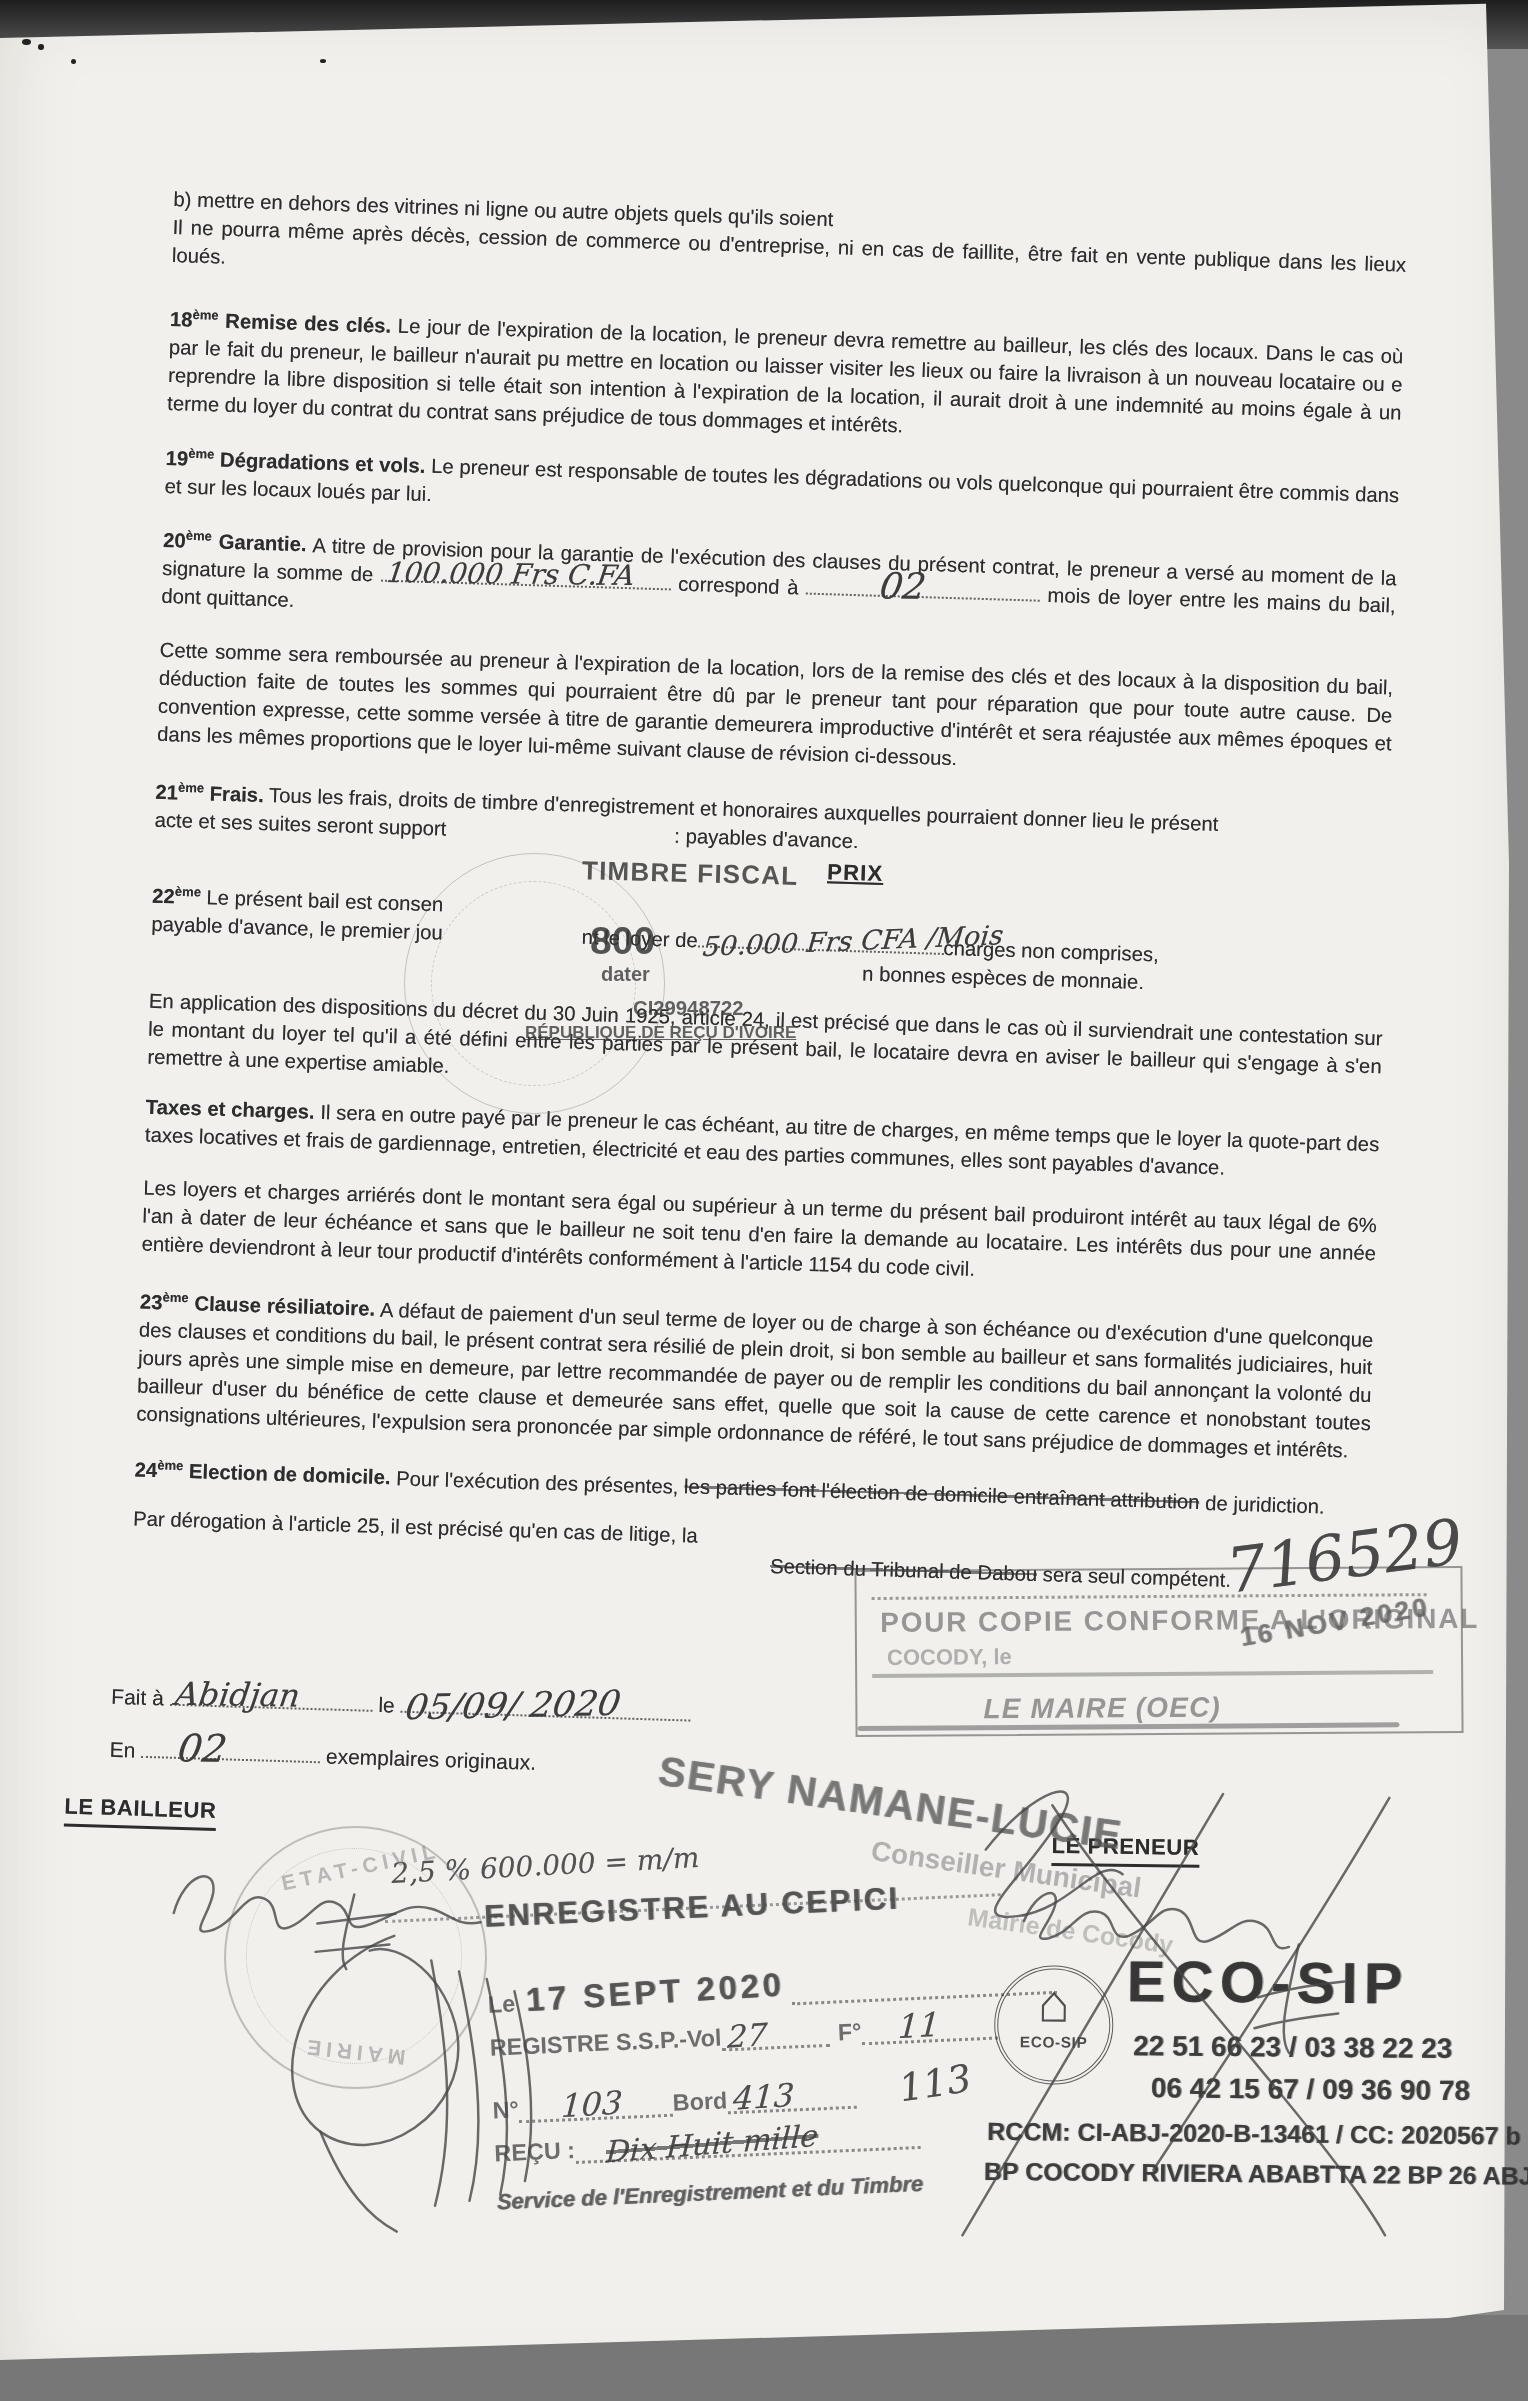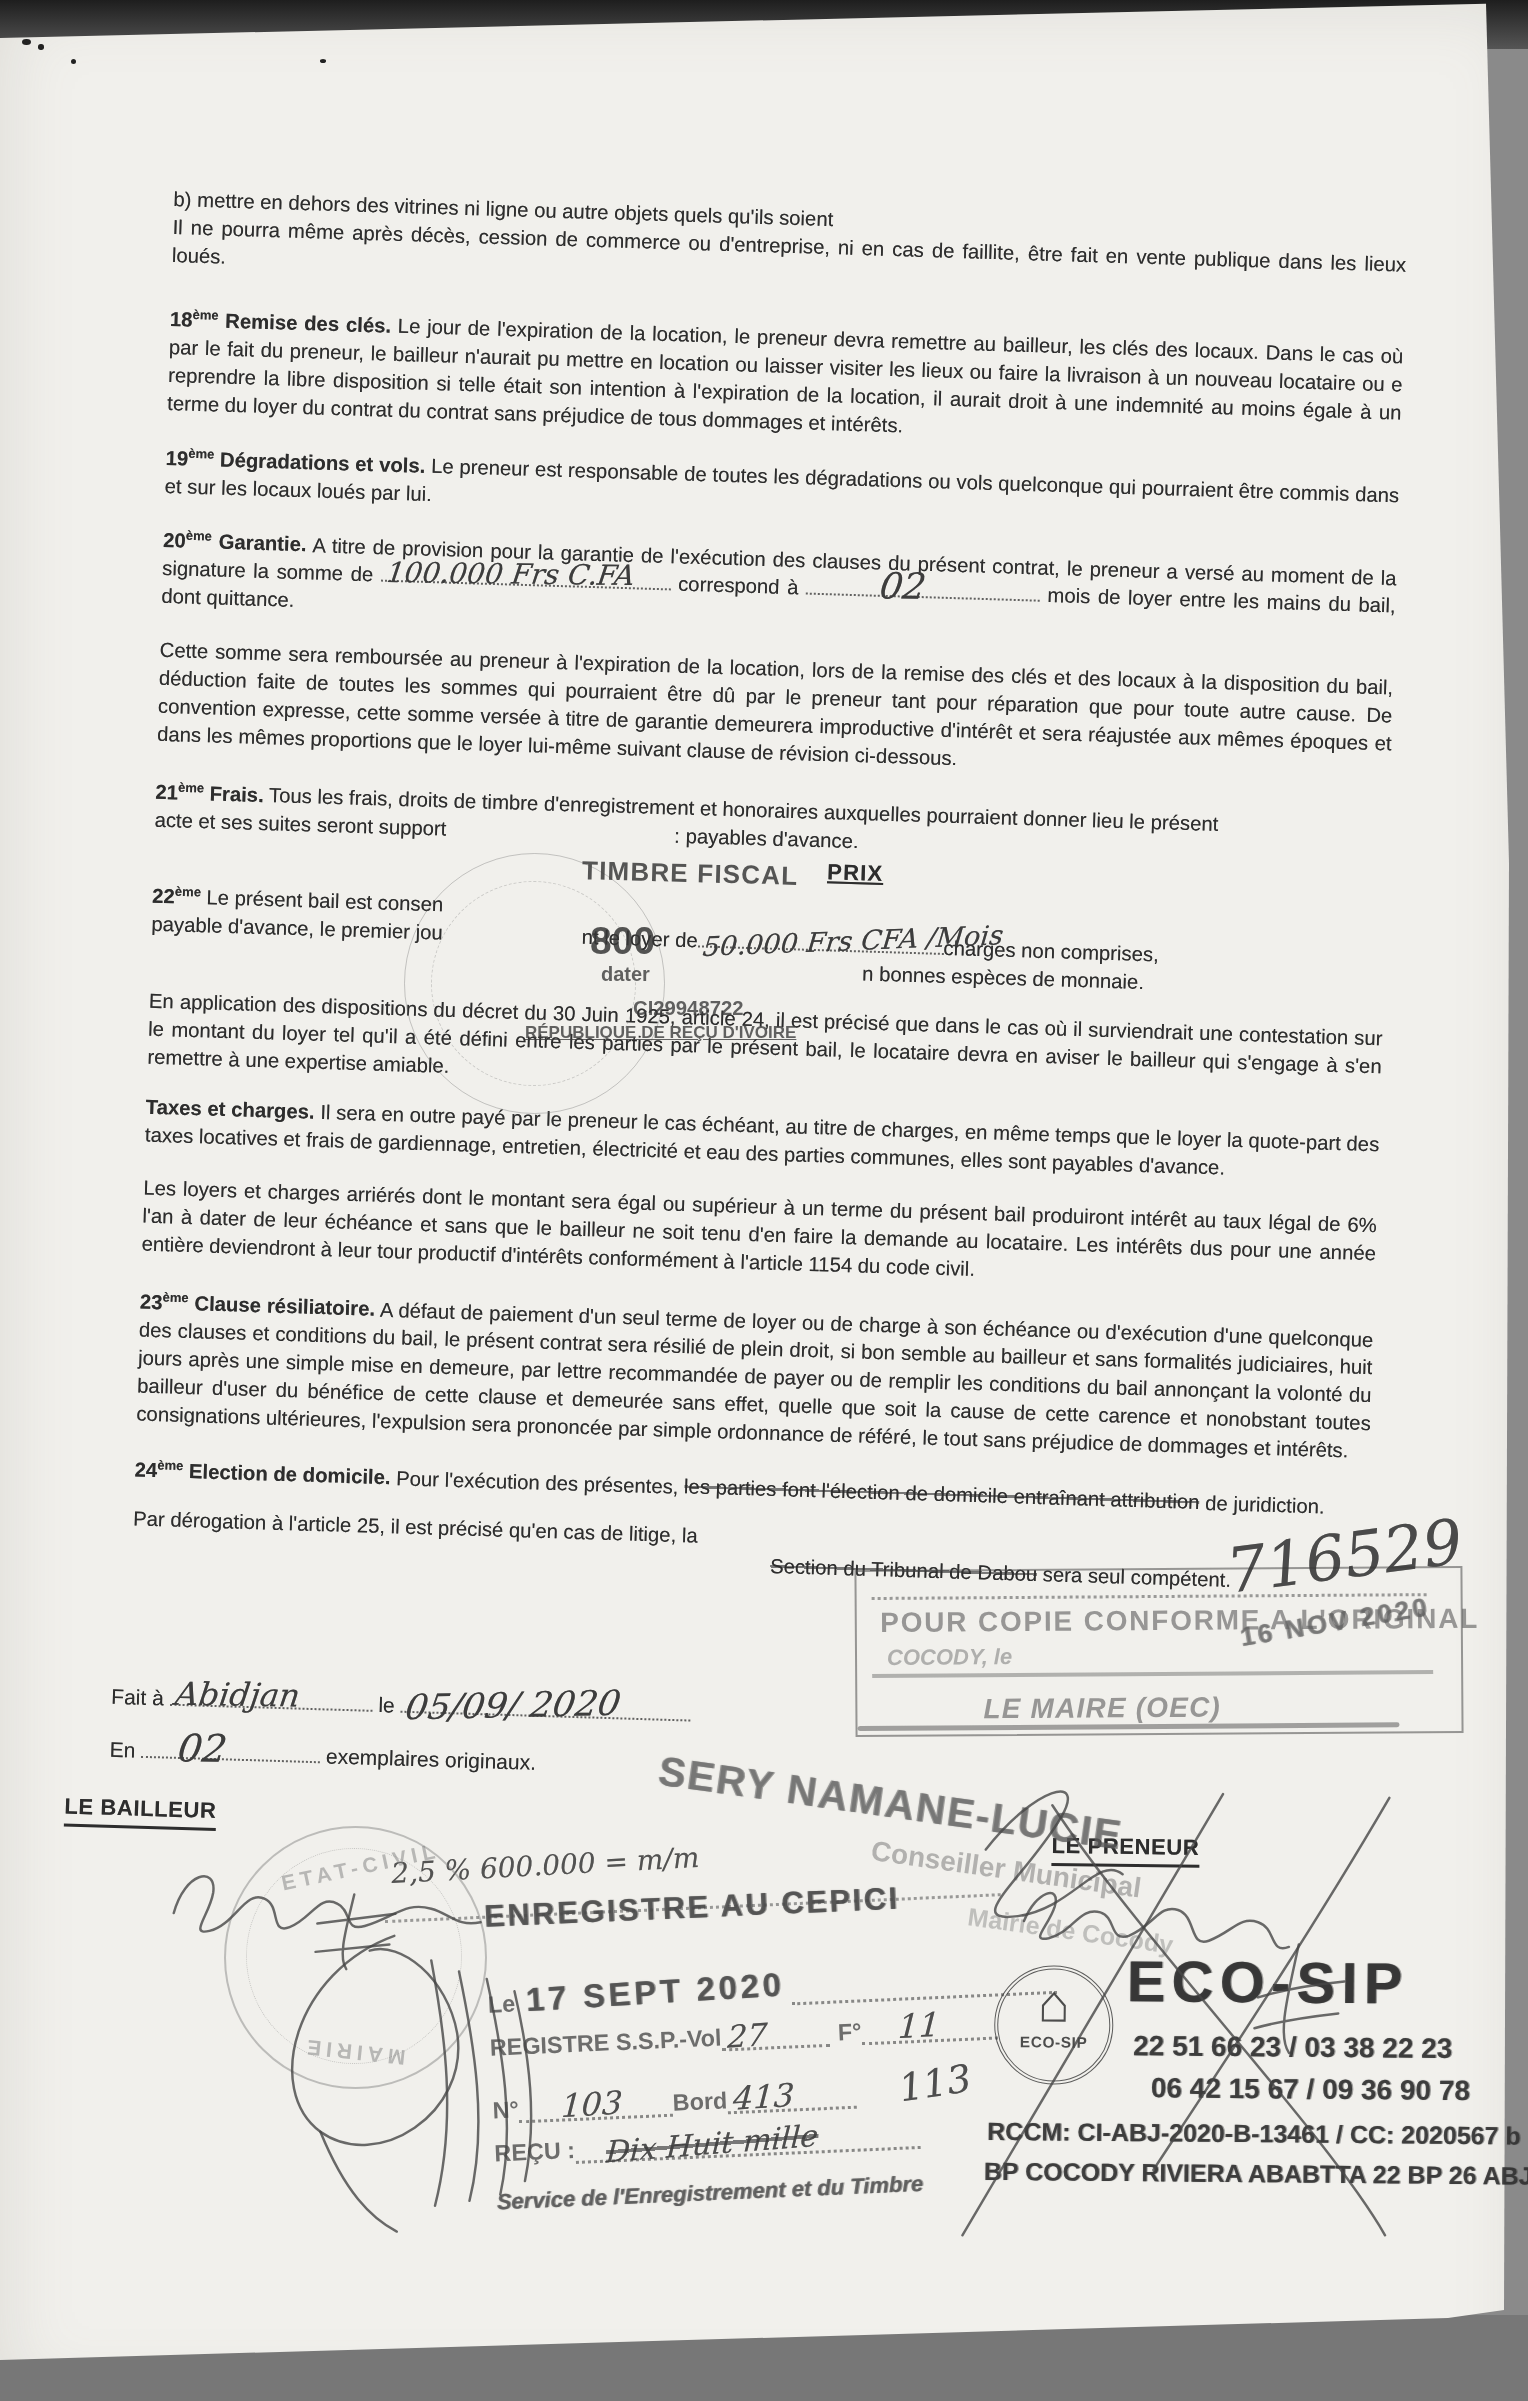--- a/index.html
+++ b/index.html
@@ -156,7 +156,7 @@
 <div class="box" style="left:855px;top:1568px;width:604px;height:163px;">
   <div class="dotline" style="left:15.4px;top:25px;width:555px;"></div>
   <div class="st stgray" style="left:23.4px;top:35px;font-size:28px;letter-spacing:1.8px;">POUR COPIE CONFORME A L'ORIGINAL</div>
-  <div class="st faint" style="left:30px;top:73px;font-size:22px;font-style:italic;">COCODY, le</div>
+  <div class="st faint" style="left:30px;top:73px;font-size:22px;">COCODY, le</div>
   <div class="dotline" style="left:15.4px;top:102px;width:561px;border-bottom-style:solid;border-bottom-width:4.3px;border-color:rgba(100,100,100,.45);"></div>
   <div class="st faint distress" style="left:382px;top:38px;font-size:26px;letter-spacing:3.1px;transform:rotate(-9deg);">16 NOV 2020</div>
   <div class="st stgray" style="left:126px;top:122px;font-size:28px;font-style:italic;letter-spacing:1.2px;">LE MAIRE (OEC)</div>

